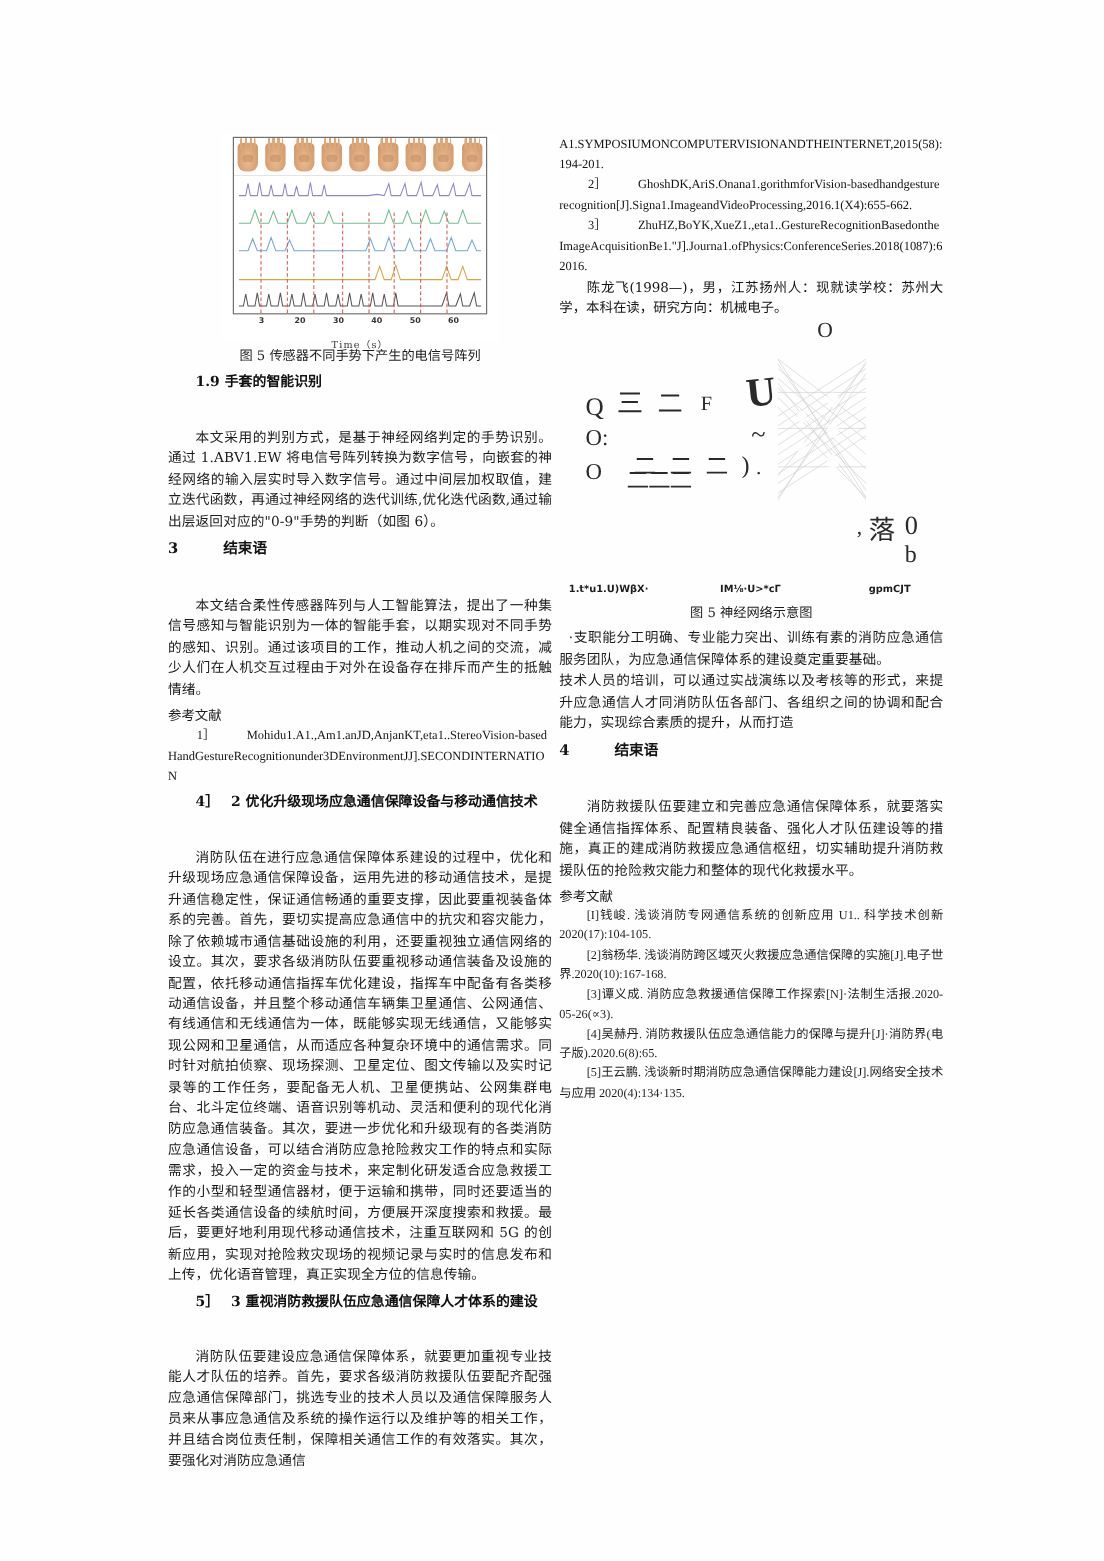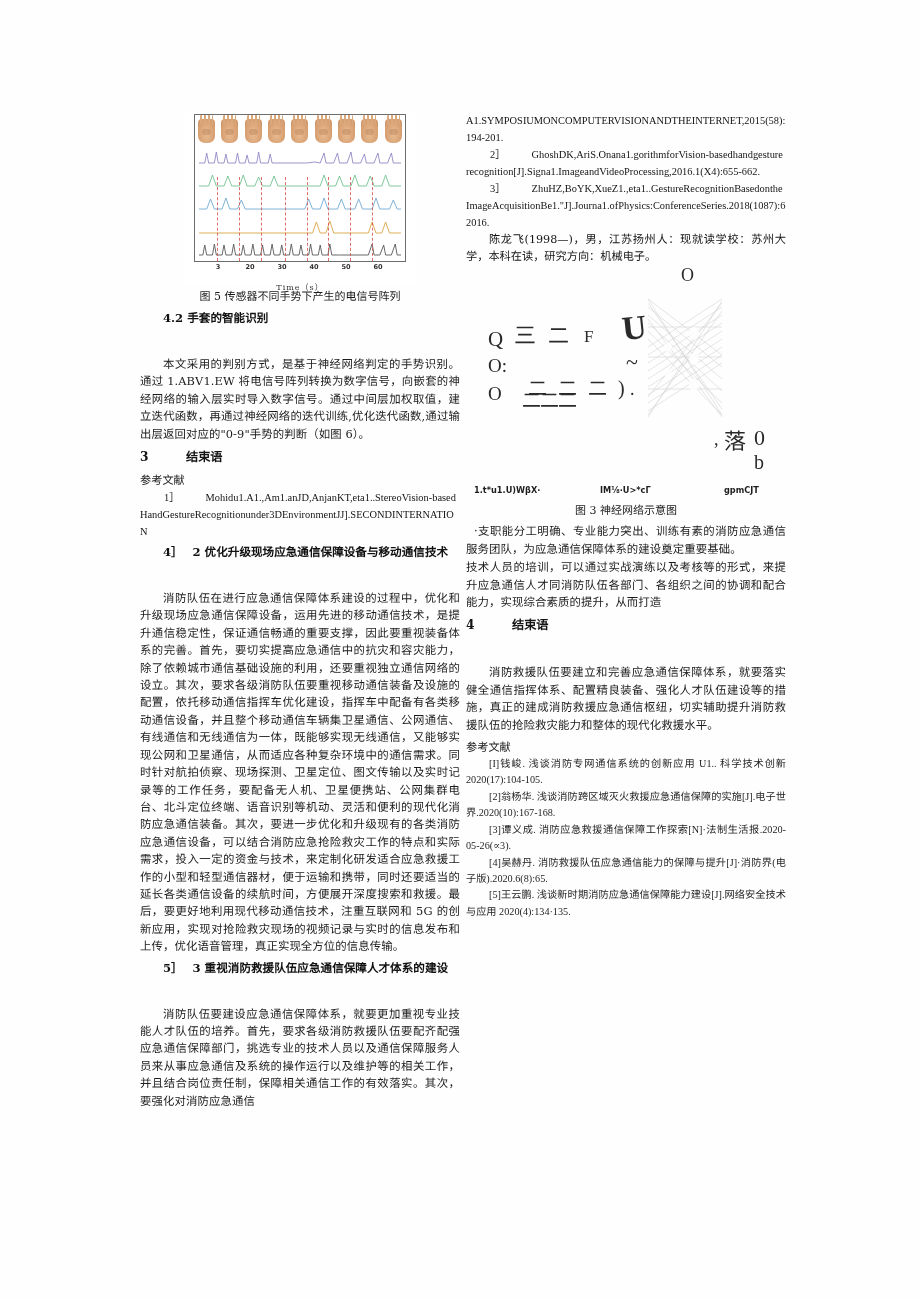--- a/index.html
+++ b/index.html
@@ -329,7 +329,7 @@
     </div>
     <div class="figcap">图 5 传感器不同手势下产生的电信号阵列</div>
 
-    <div class="heading indent">4.2 手套的智能识别</div>
+    <div class="heading indent">1.9 手套的智能识别</div>
     <p class="p cn indent">本文采用的判别方式，是基于神经网络判定的手势识别。通过 1.ABV1.EW 将电信号阵列转换为数字信号，向嵌套的神经网络的输入层实时导入数字信号。通过中间层加权取值，建立迭代函数，再通过神经网络的迭代训练,优化迭代函数,通过输出层返回对应的"0-9"手势的判断（如图 6）。</p>
 
     <div class="sec-head"><span class="num">3</span><span>结束语</span></div>

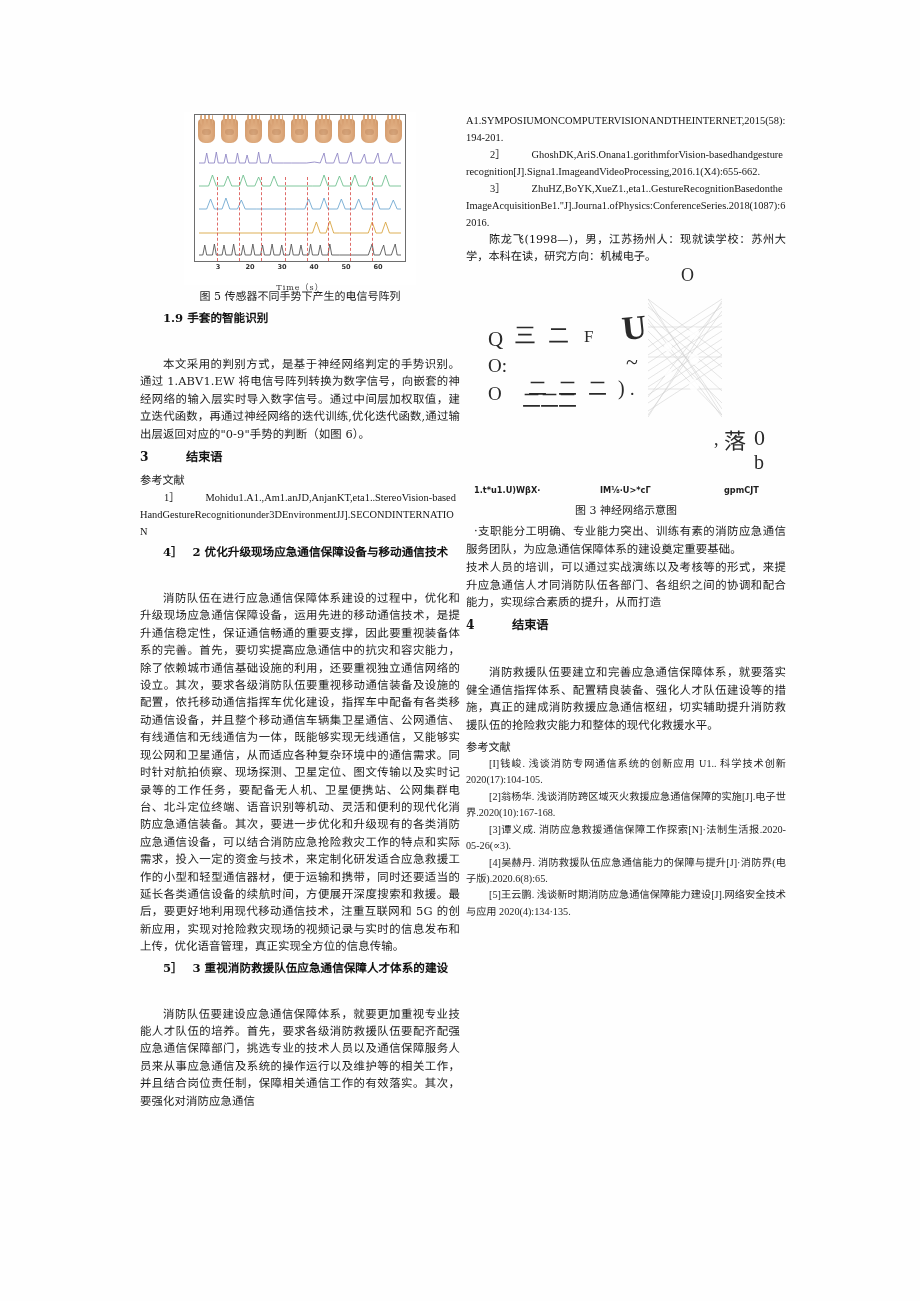--- a/index.html
+++ b/index.html
@@ -333,6 +333,7 @@
     <p class="p cn indent">本文采用的判别方式，是基于神经网络判定的手势识别。通过 1.ABV1.EW 将电信号阵列转换为数字信号，向嵌套的神经网络的输入层实时导入数字信号。通过中间层加权取值，建立迭代函数，再通过神经网络的迭代训练,优化迭代函数,通过输出层返回对应的"0-9"手势的判断（如图 6）。</p>
 
     <div class="sec-head"><span class="num">3</span><span>结束语</span></div>
+    <p class="p cn indent">本文结合柔性传感器阵列与人工智能算法，提出了一种集信号感知与智能识别为一体的智能手套，以期实现对不同手势的感知、识别。通过该项目的工作，推动人机之间的交流，减少人们在人机交互过程由于对外在设备存在排斥而产生的抵触情绪。</p>
 
     <div class="ref-head">参考文献</div>
     <p class="ref-en"><span class="lead tag">1］</span><span class="gap"></span><span>Mohidu1.A1.,Am1.anJD,AnjanKT,eta1..StereoVision-basedHandGestureRecognitionunder3DEnvironmentJJ].SECONDINTERNATION</span></p>

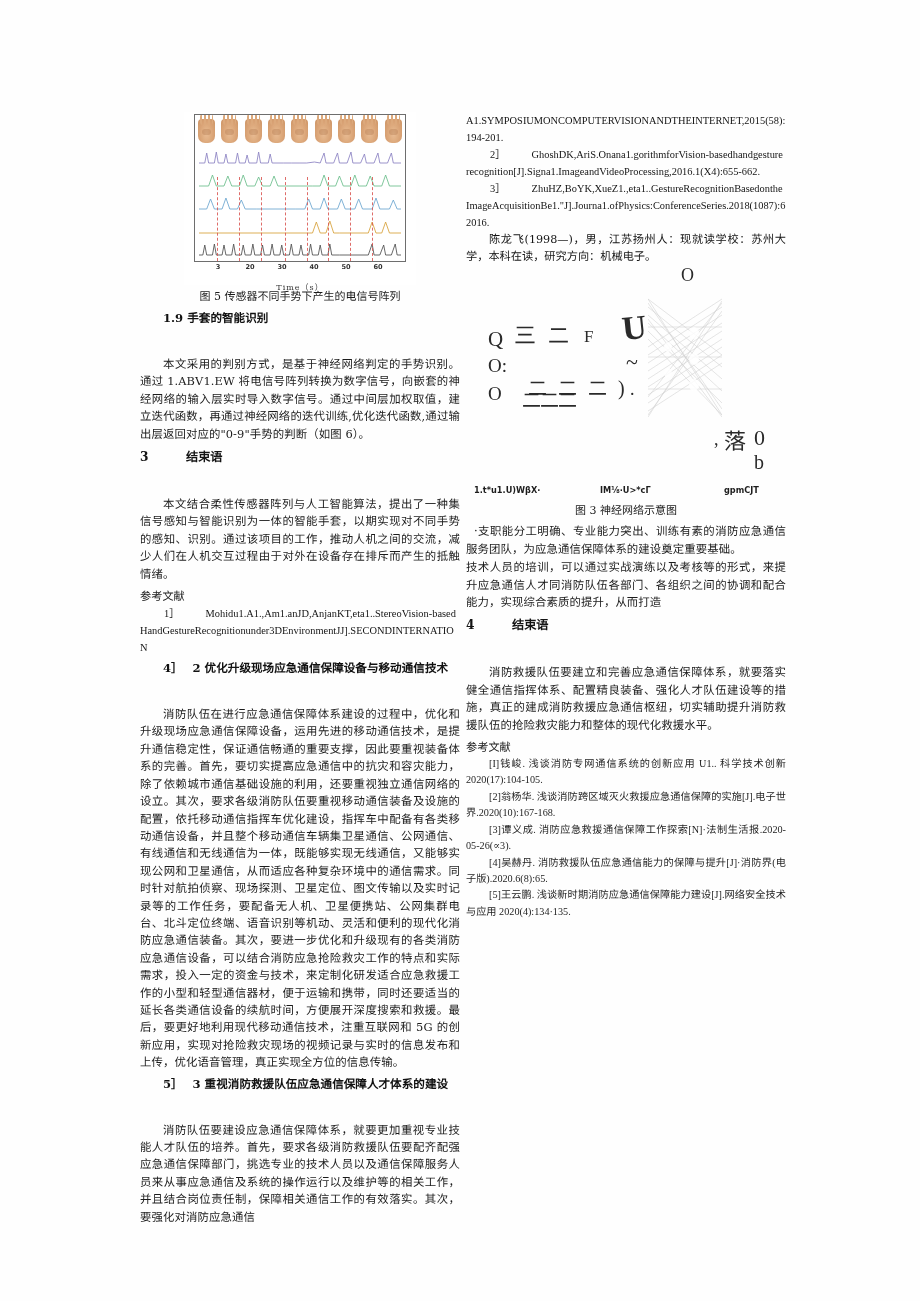--- a/index.html
+++ b/index.html
@@ -425,7 +425,7 @@
         <span style="left:134px;">IM⅛·U&gt;*cΓ</span>
         <span style="left:258px;">gpmCJT</span>
       </div>
-      <div class="figcap">图 3 神经网络示意图</div>
+      <div class="figcap">图 5 神经网络示意图</div>
     </div>
 
     <p class="p cn bullet-line">·支职能分工明确、专业能力突出、训练有素的消防应急通信服务团队，为应急通信保障体系的建设奠定重要基础。</p>

